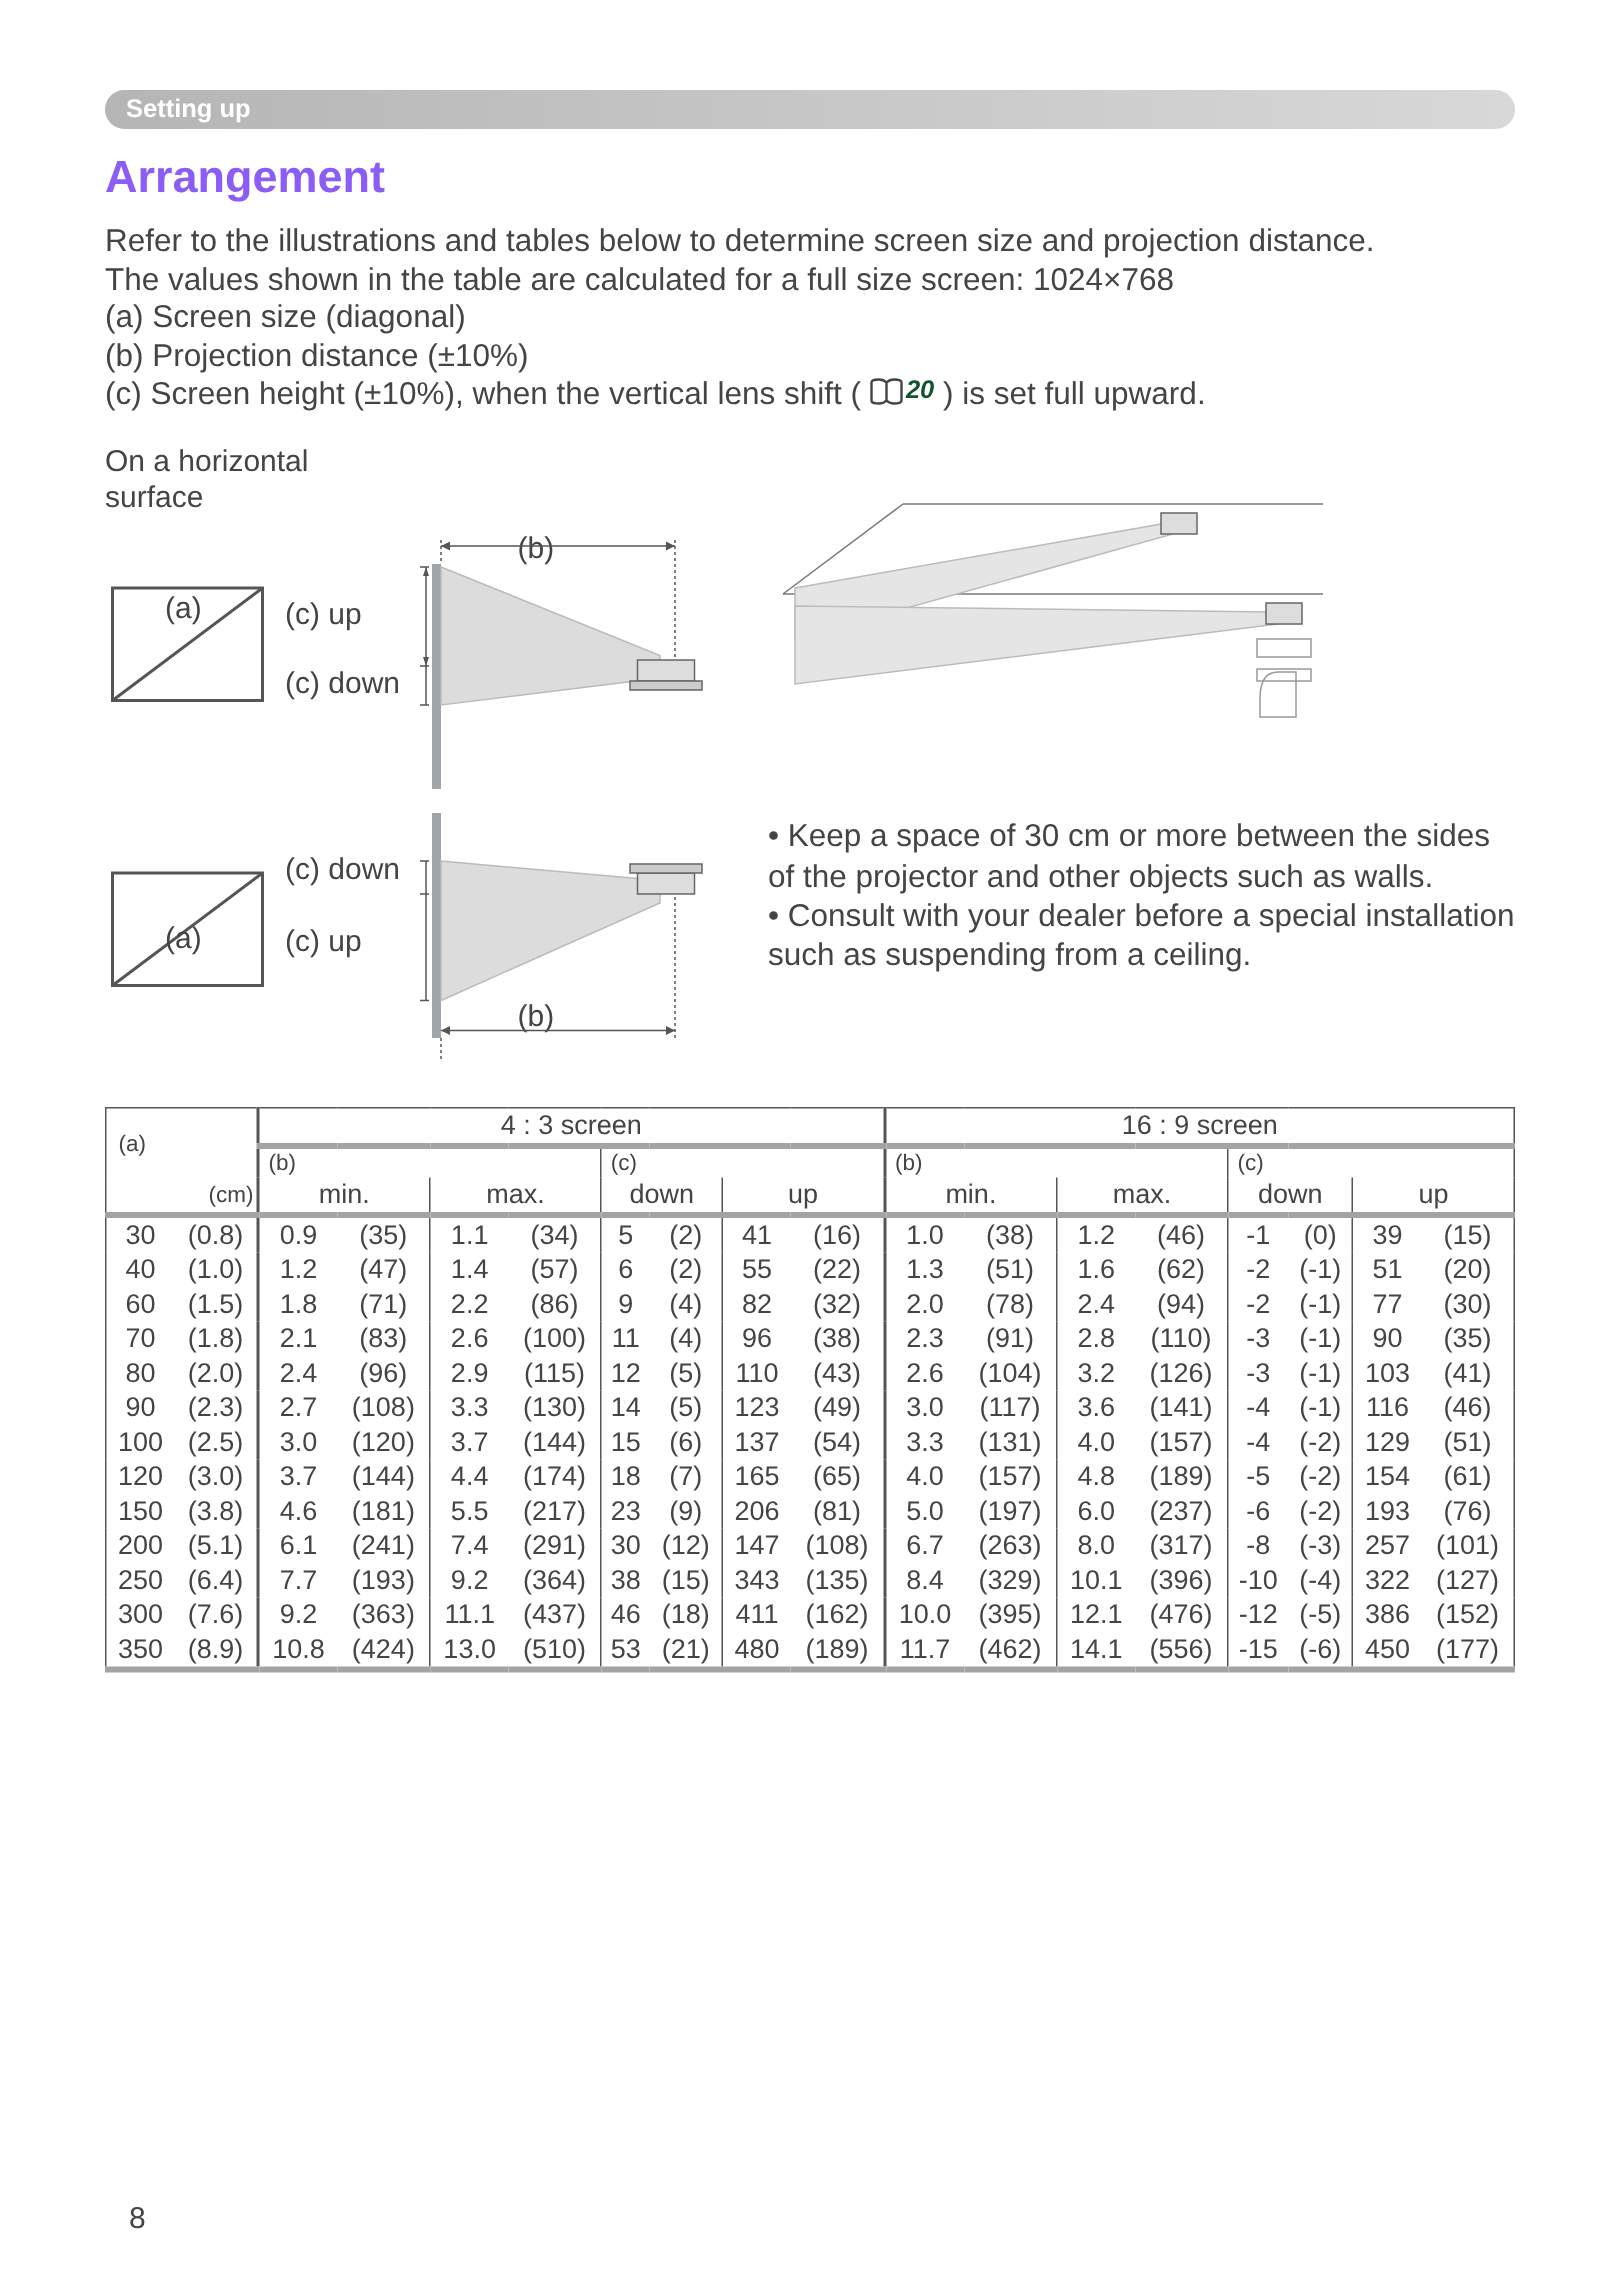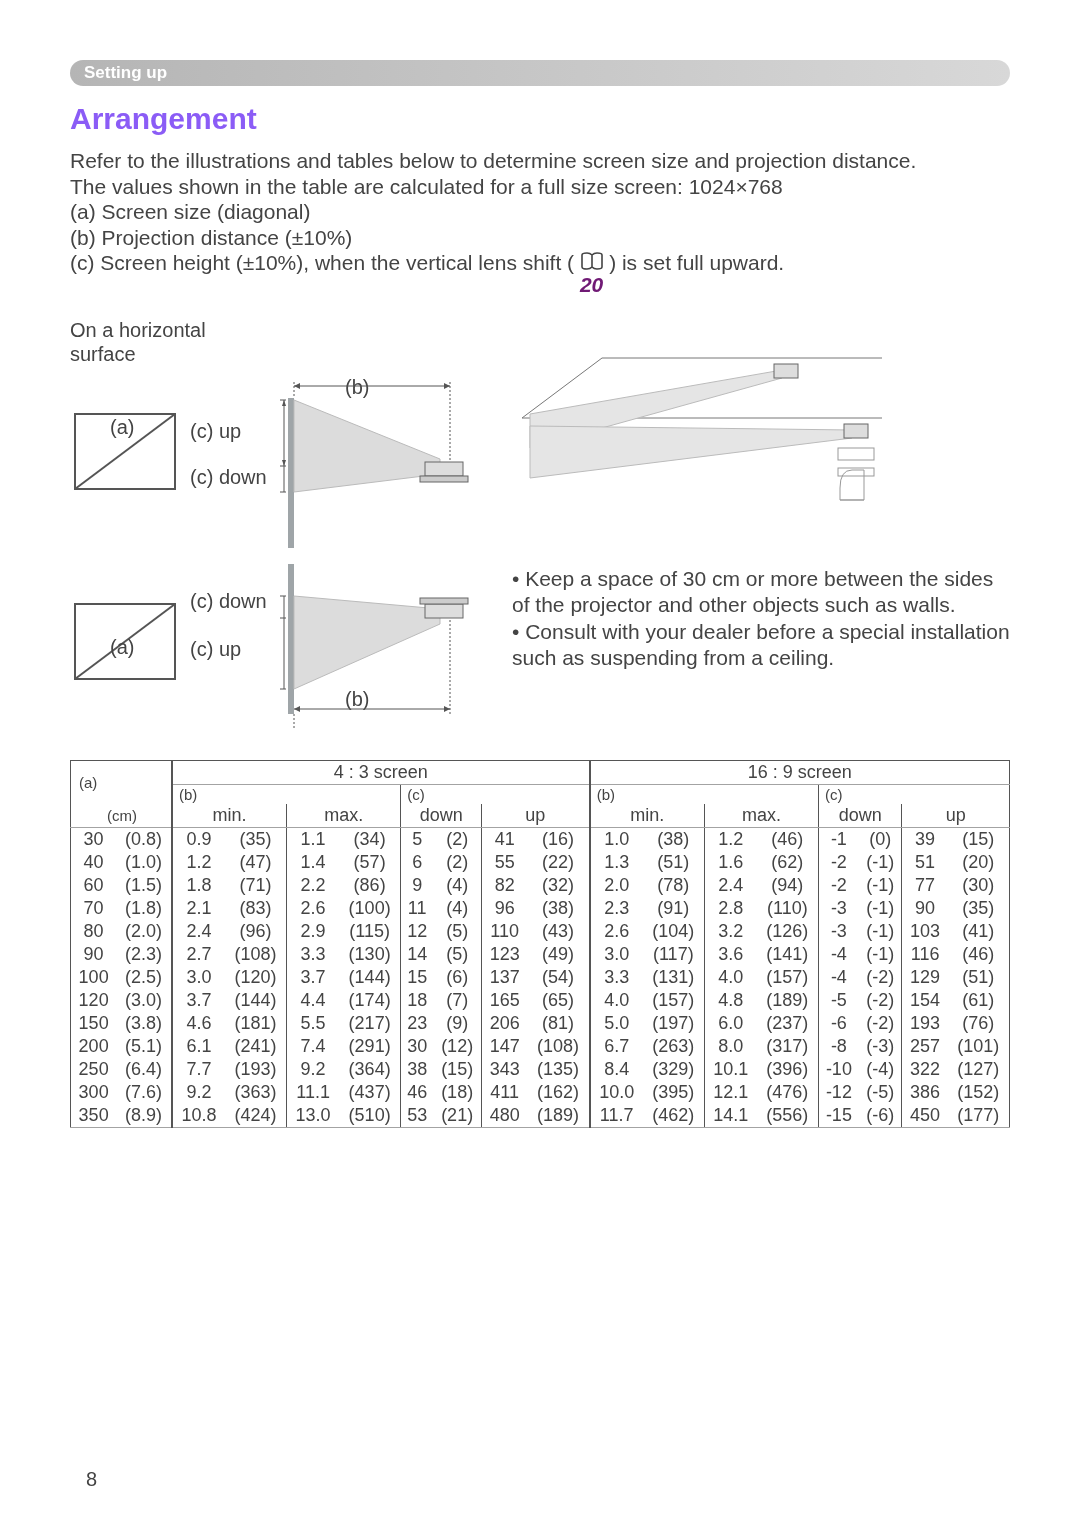--- a/index.html
+++ b/index.html
@@ -38,7 +38,7 @@
   }
   .manual-icon {
     display: inline-flex; align-items: center; gap: 2px;
-    font-style: italic; font-weight: bold; font-size: 21px; color: #701a75; flex-direction: column;
+    font-style: italic; font-weight: bold; font-size: 17px; color: #14532d;
   }
   .manual-icon svg { width: 22px; height: 18px; }
 

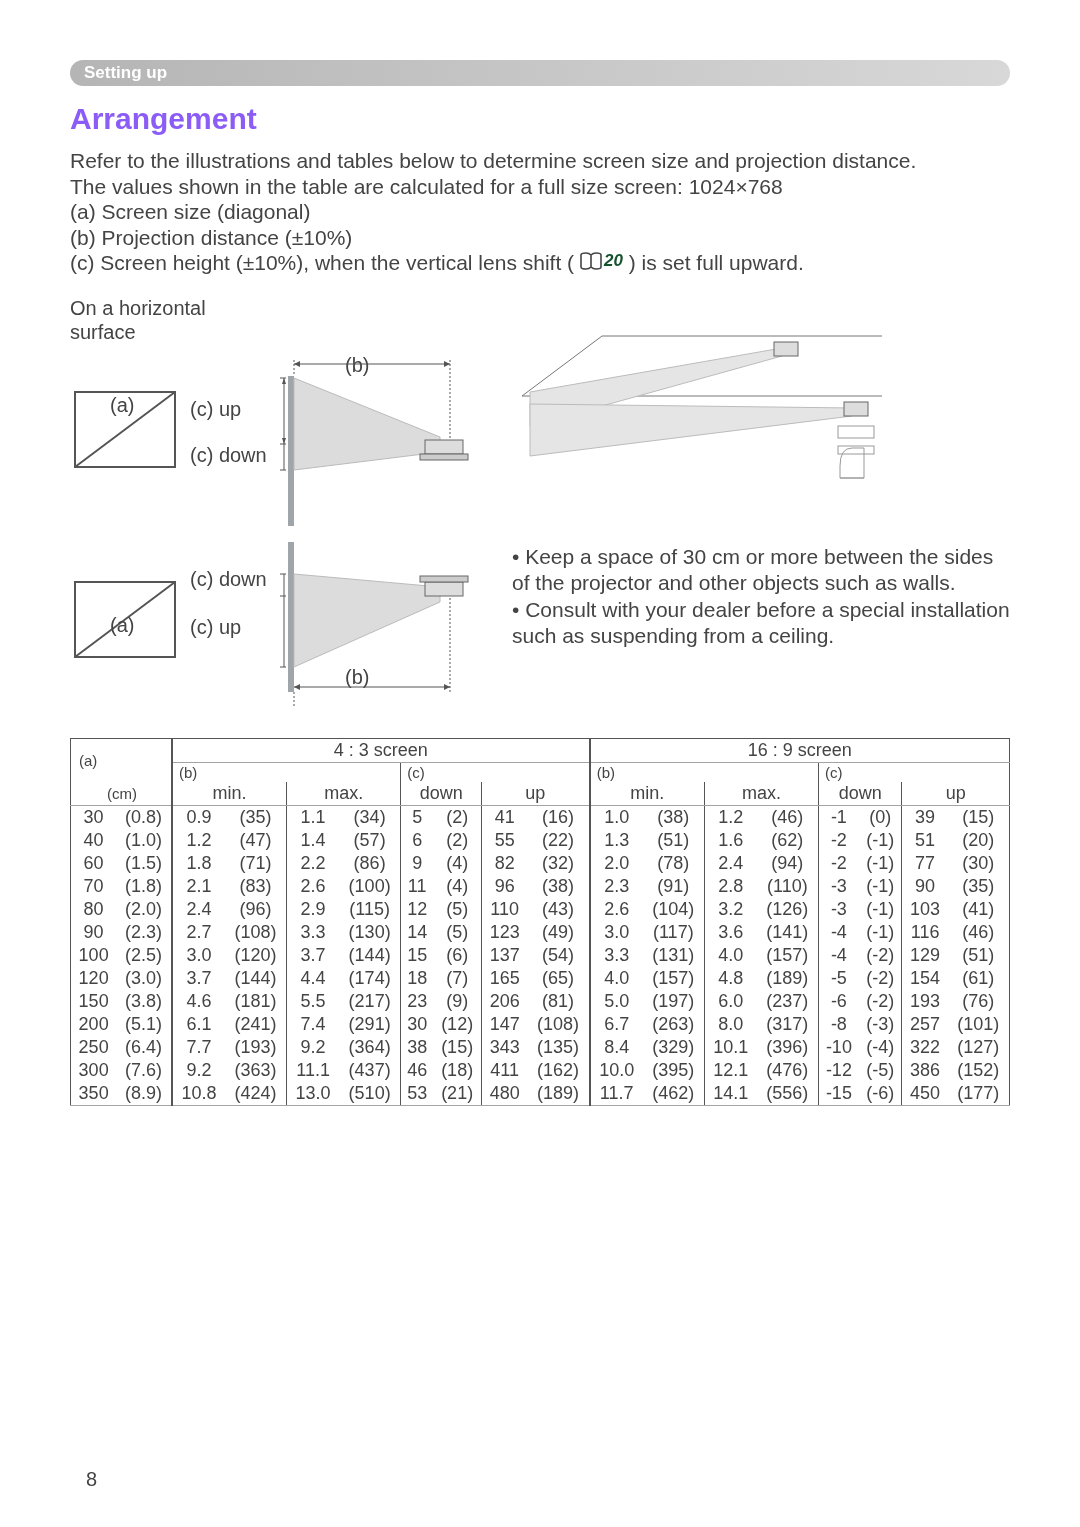--- a/index.html
+++ b/index.html
@@ -75,7 +75,7 @@
   }
   .br { border-right: 1px solid #555; }
   .br2 { border-right: 2px solid #555; }
-  .bb { border-bottom: 1px solid #a3a3a3; }
+  .bb { border-bottom: 4px solid #a3a3a3; }
   .bt { border-top: 1px solid #555; }
   .bl { border-left: 1px solid #555; }
   .num-main { text-align: right; padding-right: 2px; }

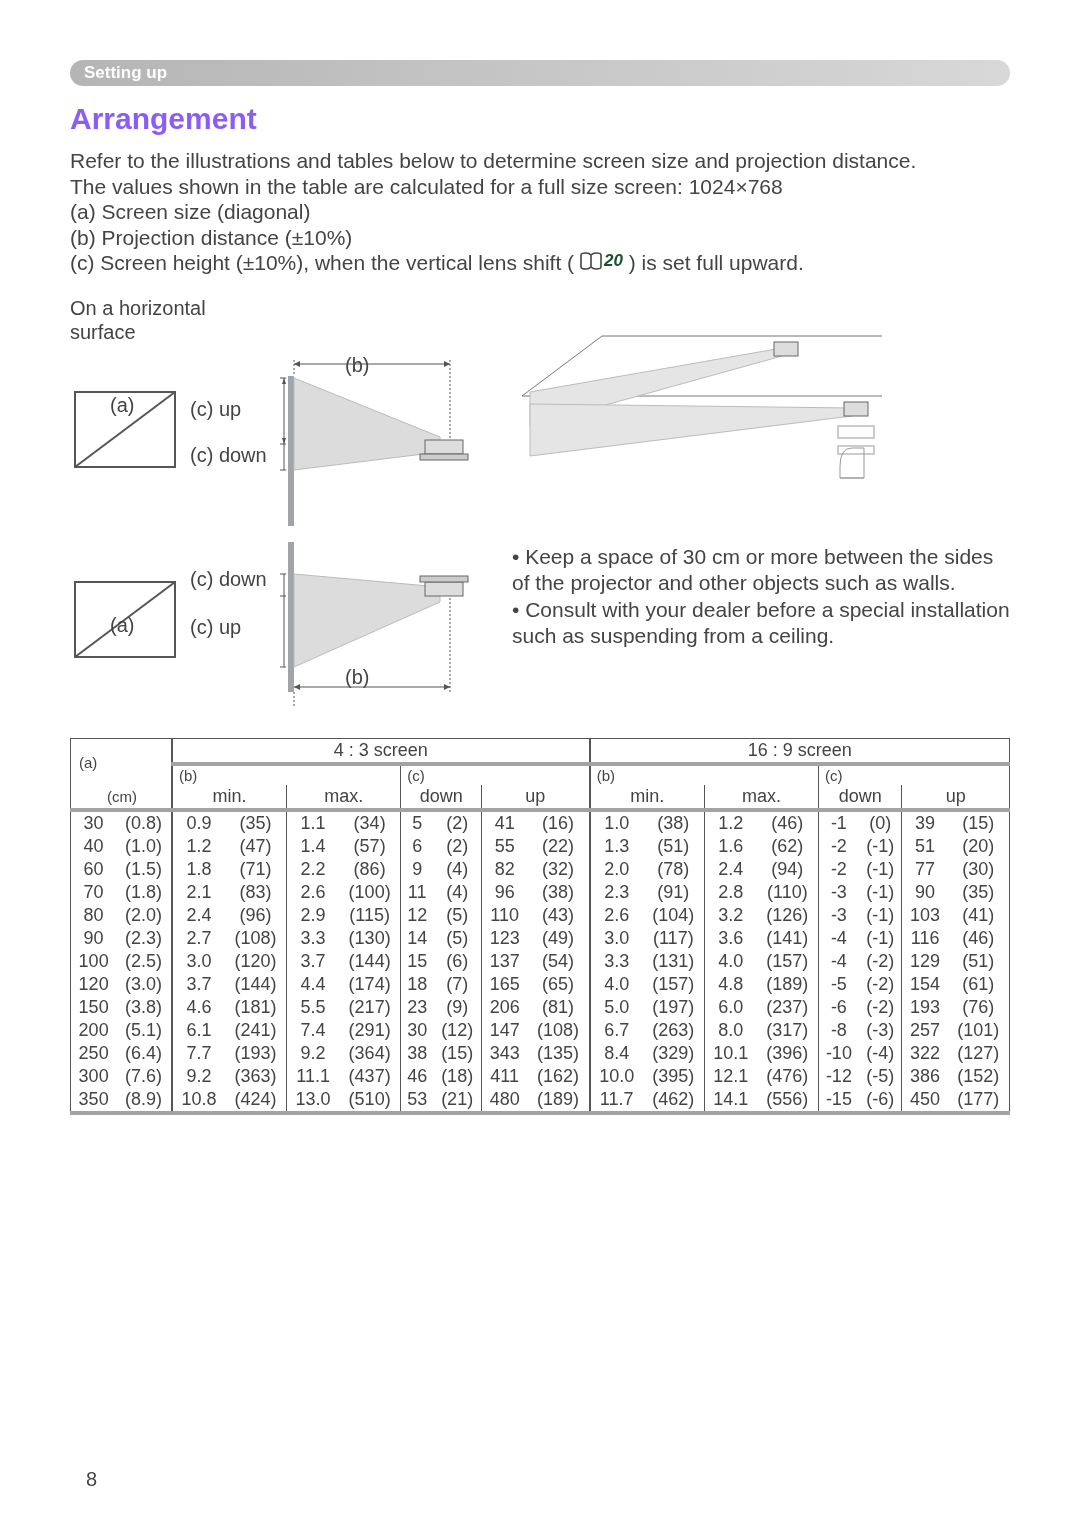--- a/index.html
+++ b/index.html
@@ -216,7 +216,7 @@
         <th colspan="4" class="br hdr-small" style="text-align:left;padding-left:6px;">(c)</th>
       </tr>
       <tr>
-        <th colspan="2" class="bl br2 bb hdr-small" style="text-align:center;padding-left:4px;">(cm)</th>
+        <th colspan="2" class="bl br2 bb hdr-small" style="text-align:right;padding-left:4px;">(cm)</th>
         <th colspan="2" class="br bb">min.</th>
         <th colspan="2" class="br bb">max.</th>
         <th colspan="2" class="br bb">down</th>

